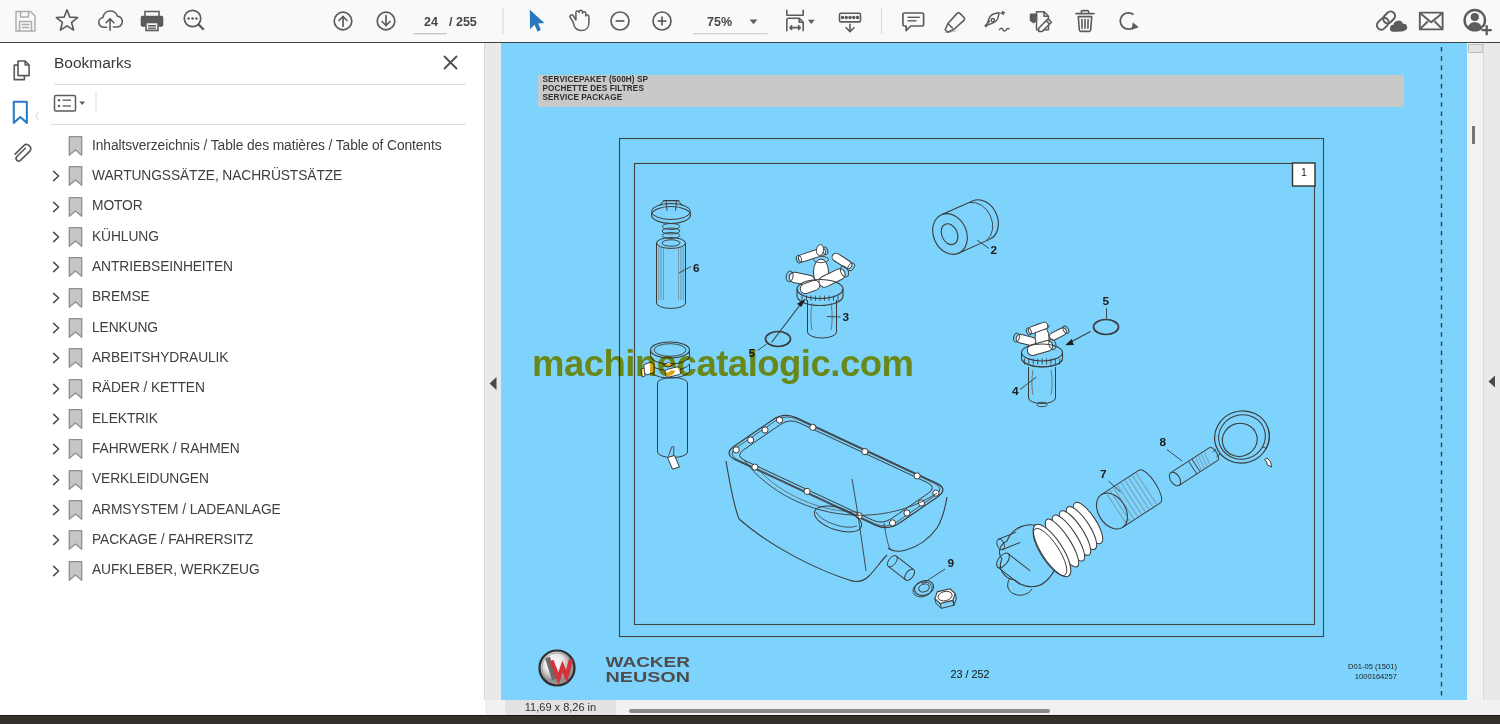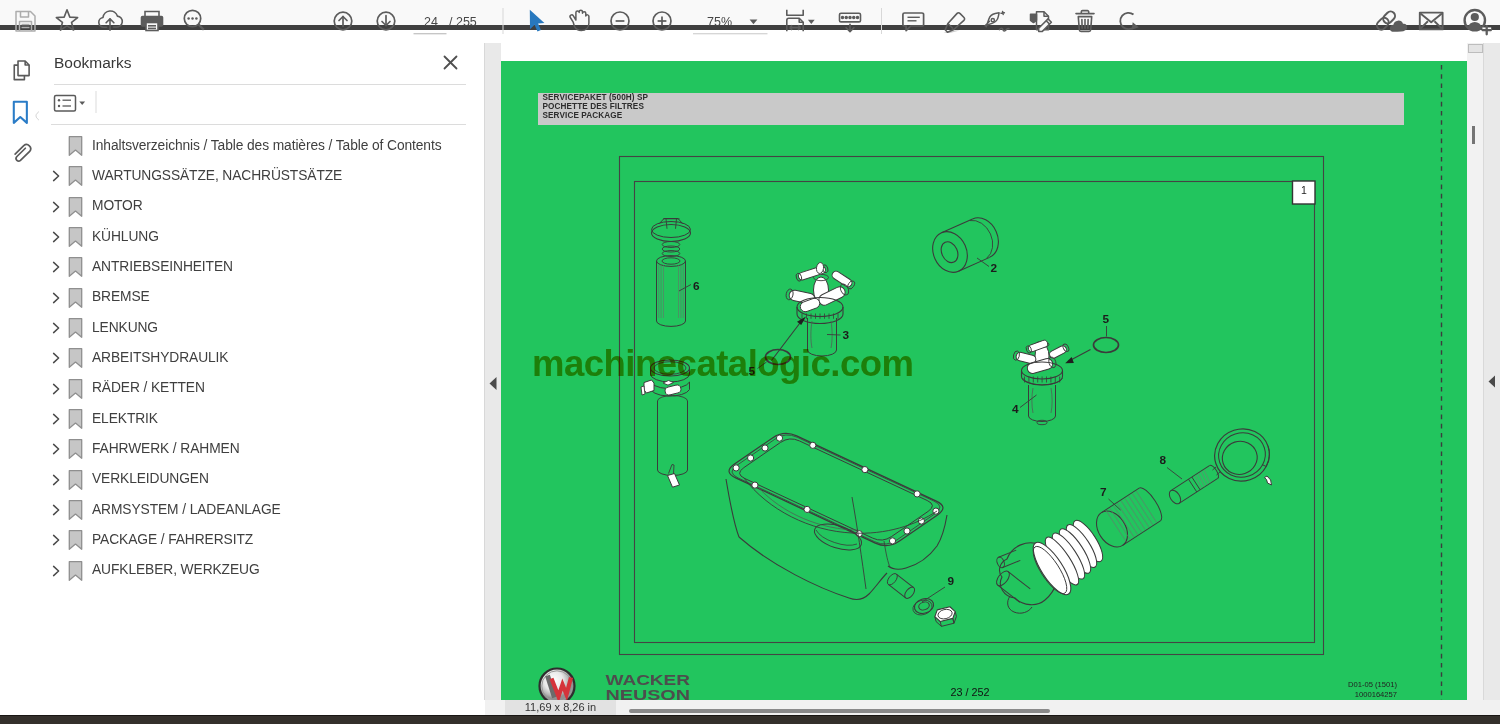--- a/index.html
+++ b/index.html
@@ -6,8 +6,8 @@
 html,body { width:1500px; height:724px; overflow:hidden; background:#fff;
   font-family:"Liberation Sans", sans-serif; }
 .abs { position:absolute; }
-#toolbar { left:0; top:0; width:1500px; height:30px; background:#f9f9f9;
-  border-bottom:5px solid #404040; }
+#toolbar { left:0; top:0; width:1500px; height:43px; background:#f9f9f9;
+  border-bottom:1px solid #404040;font-weight:bold; }
 #leftstrip { left:0; top:43px; width:44px; height:672px; background:#fff;
   border-right:1px solid #e4e4e4; }
 #panel { left:39px; top:43px; width:439px; height:672px; background:#fff; }

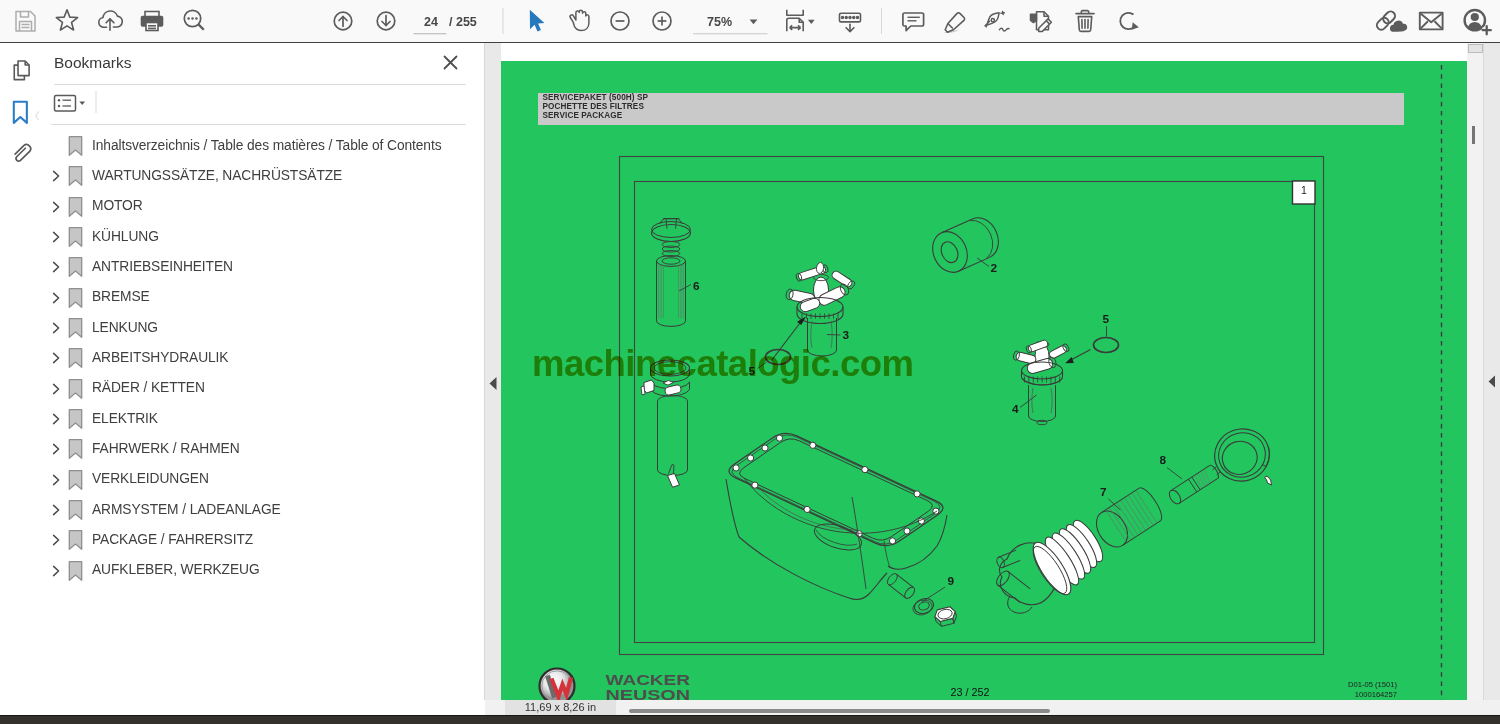--- a/index.html
+++ b/index.html
@@ -13,7 +13,7 @@
 #panel { left:39px; top:43px; width:439px; height:672px; background:#fff; }
 #splitter { left:484px; top:43px; width:17px; height:657px; background:#e9e9e9;
   border-left:1px solid #d8d8d8; }
-#docarea { left:501px; top:61px; width:966px; height:657px; background:#22c55e; }
+#docarea { left:501px; top:43px; width:966px; height:657px; background:#7dd3fc; }
 #vscroll { left:1467px; top:43px; width:17px; height:657px; background:#f2f2f2;
   border-right:1px solid #d9d9d9; }
 #vthumb { left:1468px; top:44px; width:15px; height:9px; background:#e4e4e4;

